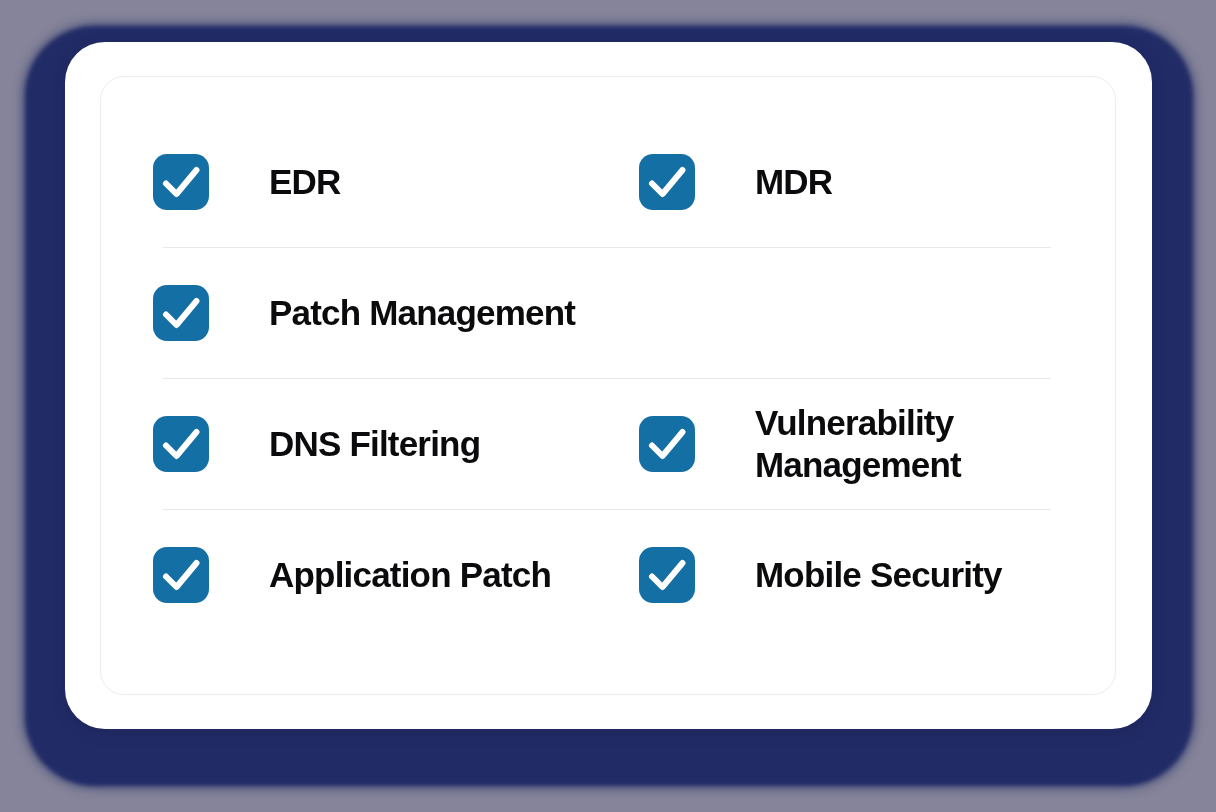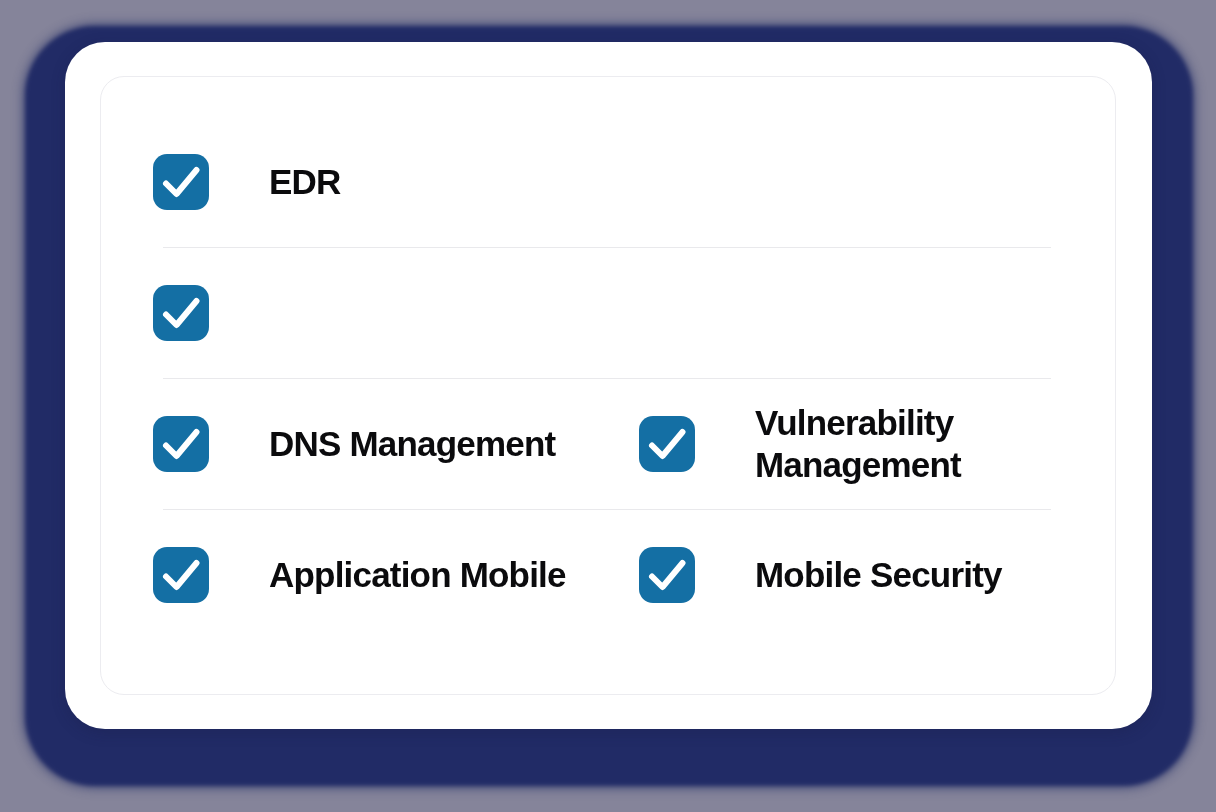--- a/index.html
+++ b/index.html
@@ -84,6 +84,14 @@
           </span>
           <span class="label">EDR</span>
         </div>
+        <div class="cell">
+          <span class="checkbox" role="checkbox" aria-checked="true">
+            <svg viewBox="0 0 56 56">
+              <path d="M13 29.5 L23.5 40 L43.5 16"></path>
+            </svg>
+          </span>
+          <span class="label">MDR</span>
+        </div>
       </div>
       <div class="divider"></div>
 

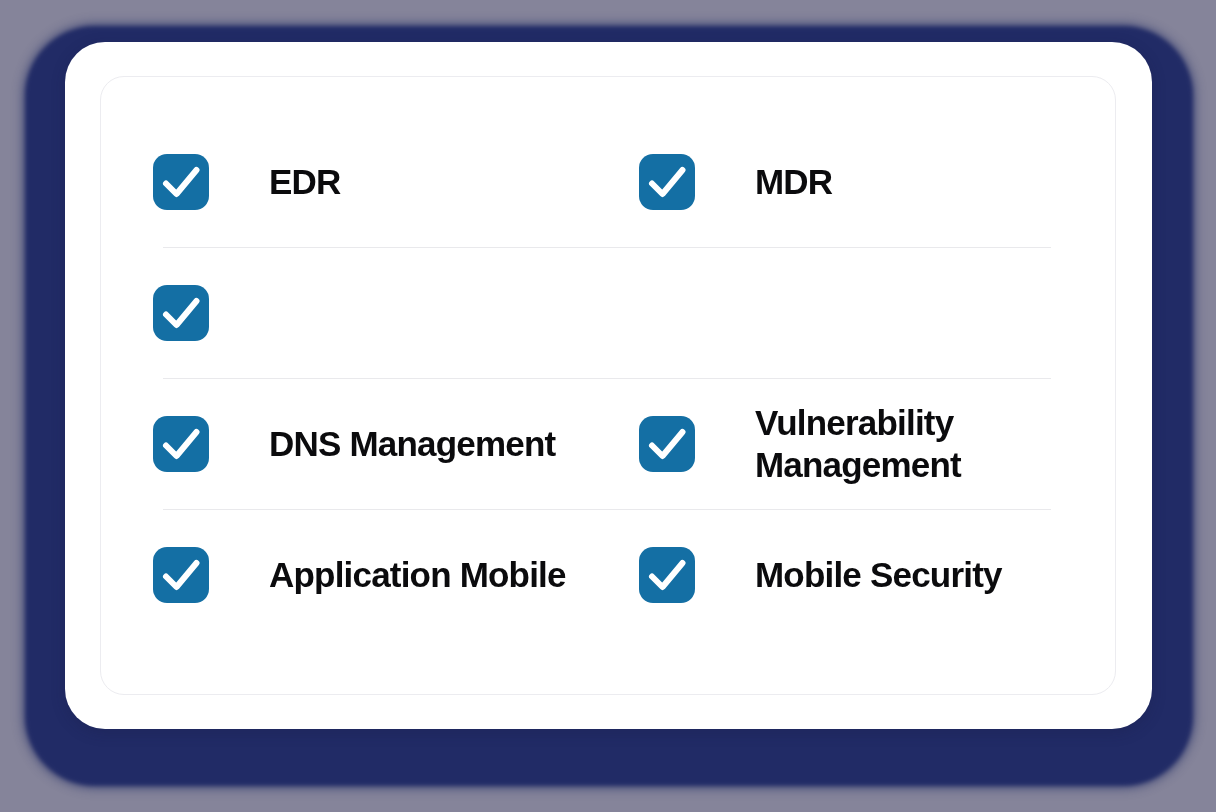--- a/index.html
+++ b/index.html
@@ -102,6 +102,7 @@
               <path d="M13 29.5 L23.5 40 L43.5 16"></path>
             </svg>
           </span>
+          <span class="label">Patch Management</span>
         </div>
       </div>
       <div class="divider"></div>

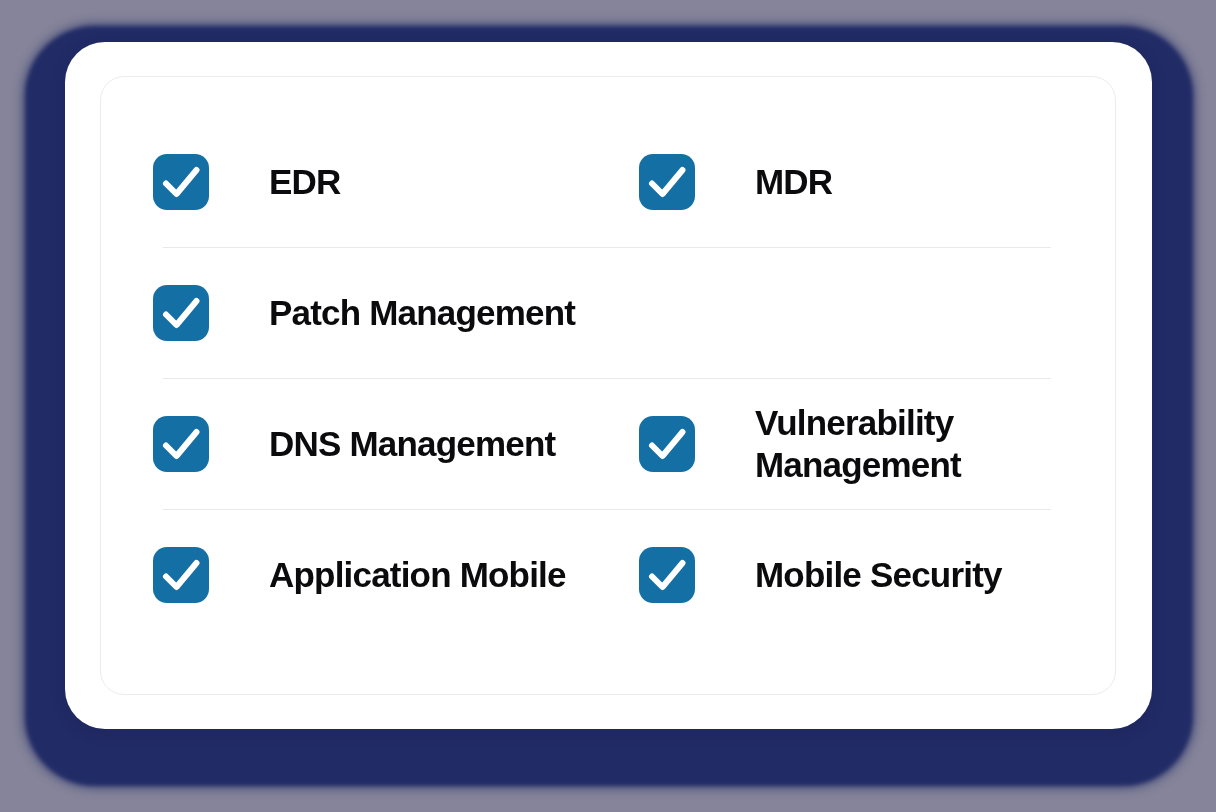--- a/index.html
+++ b/index.html
@@ -114,7 +114,7 @@
               <path d="M13 29.5 L23.5 40 L43.5 16"></path>
             </svg>
           </span>
-          <span class="label">DNS Management</span>
+          <span class="label">DNS Filtering</span>
         </div>
         <div class="cell">
           <span class="checkbox" role="checkbox" aria-checked="true">

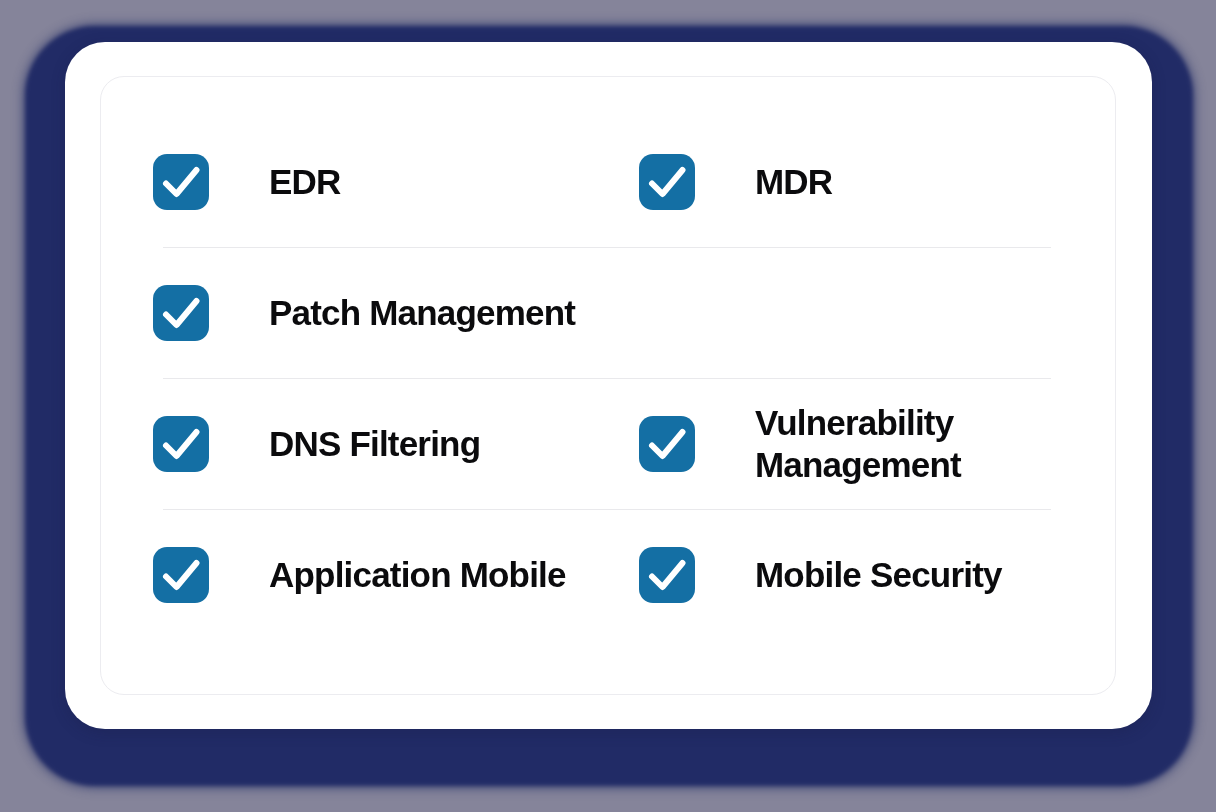--- a/index.html
+++ b/index.html
@@ -134,7 +134,7 @@
               <path d="M13 29.5 L23.5 40 L43.5 16"></path>
             </svg>
           </span>
-          <span class="label">Application Mobile</span>
+          <span class="label">Application Patch</span>
         </div>
         <div class="cell">
           <span class="checkbox" role="checkbox" aria-checked="true">

